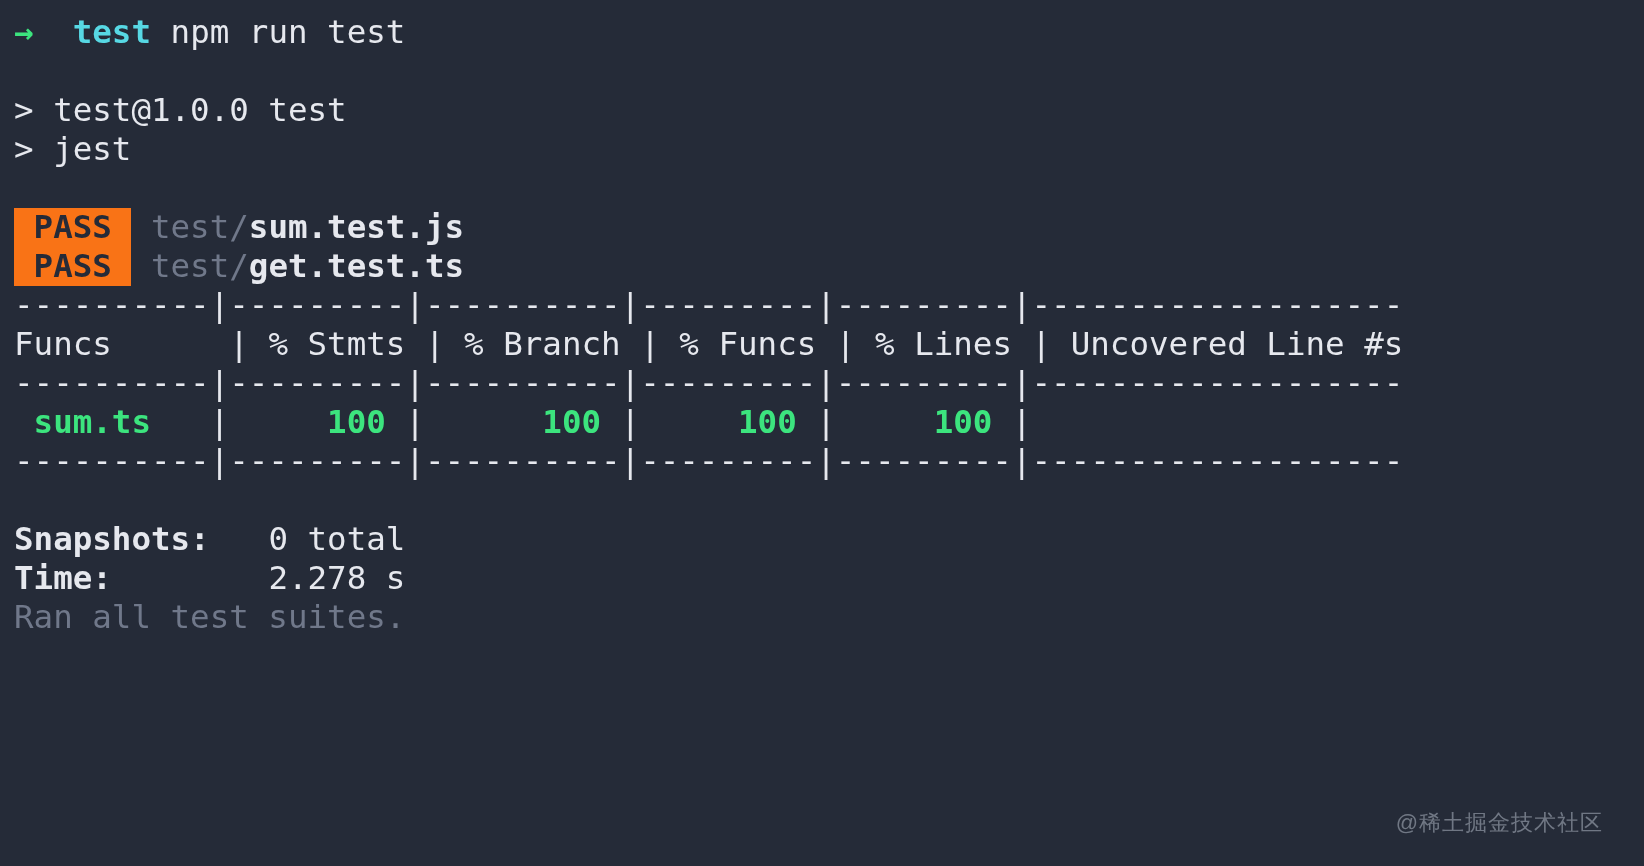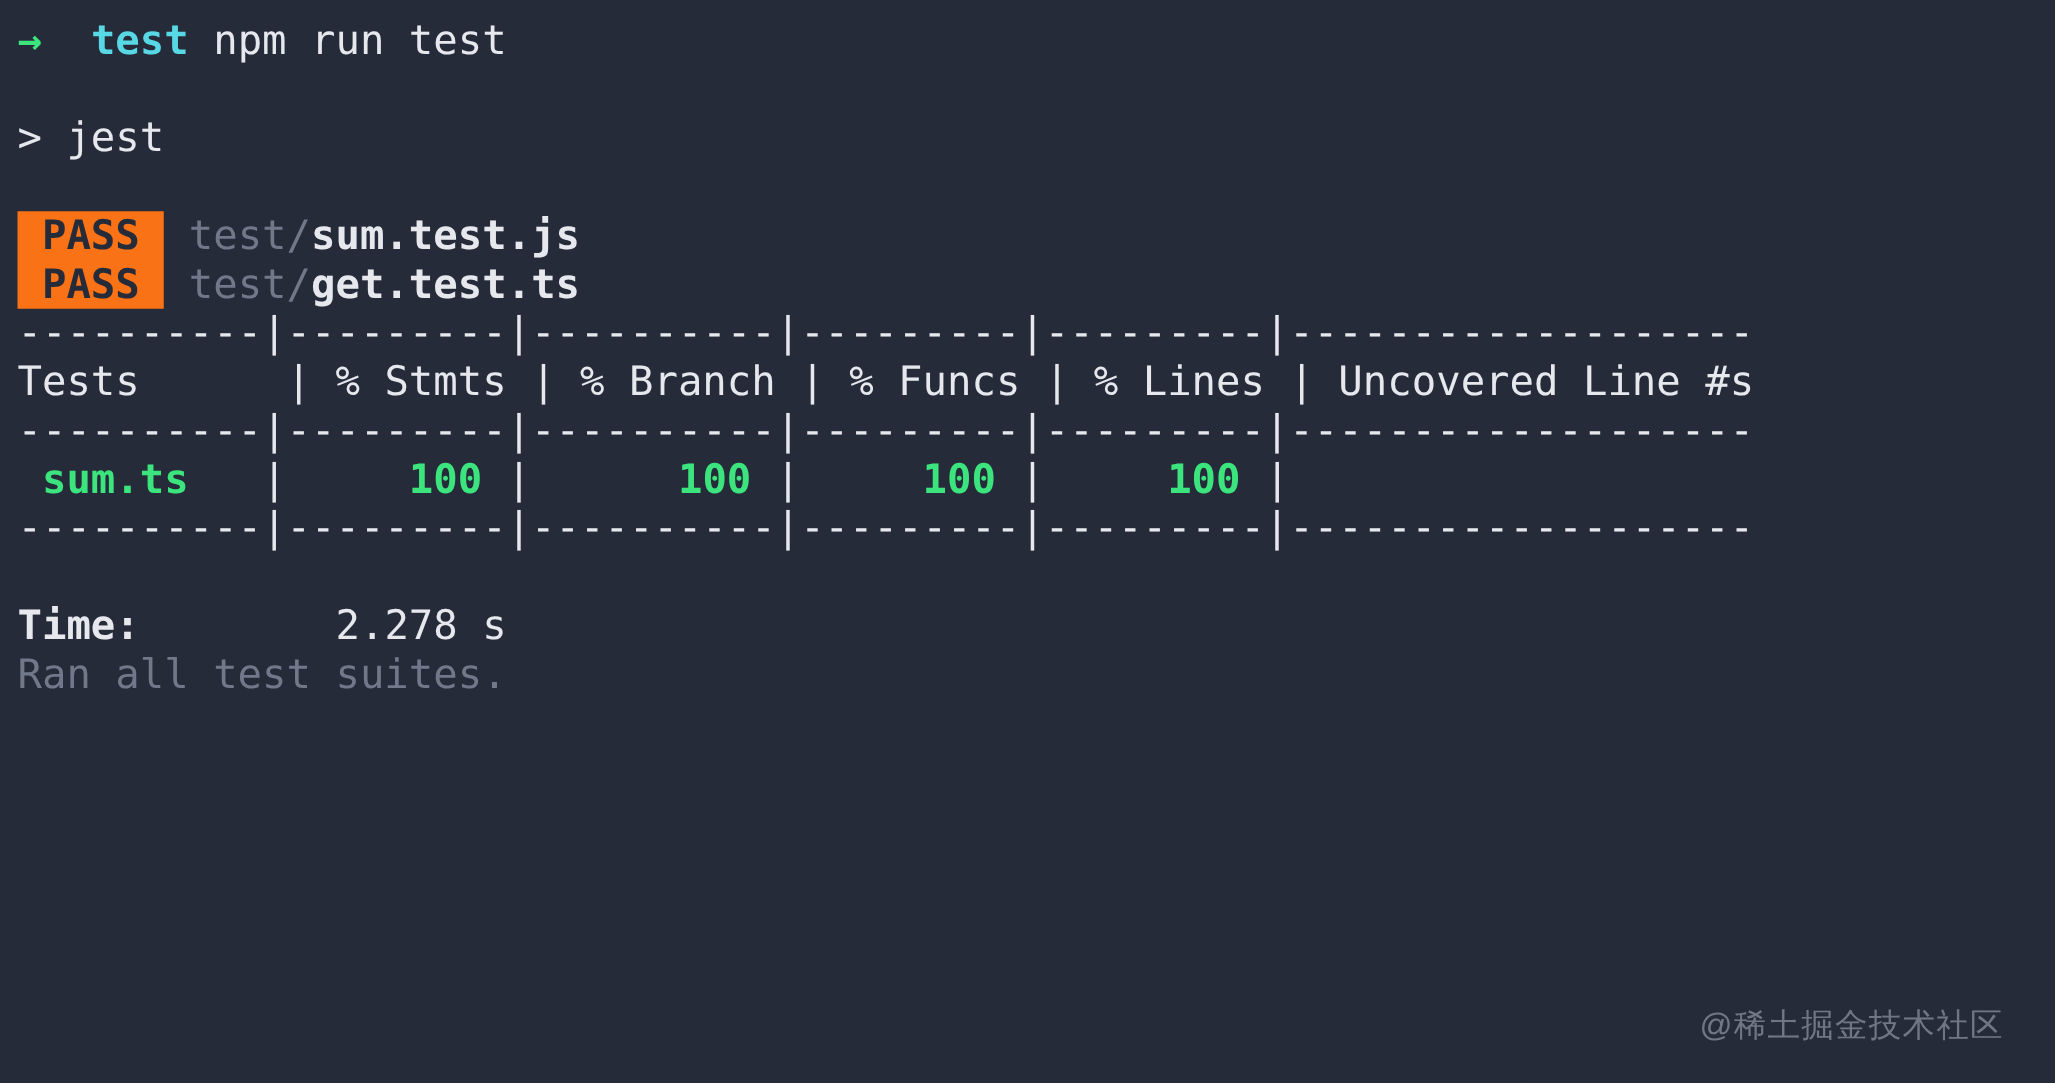--- a/index.html
+++ b/index.html
@@ -44,6 +44,7 @@
 
   <div class="line"></div>
 
+  <div class="line"><span class="fg">&gt; test@1.0.0 test</span></div>
 
   <div class="line"><span class="fg">&gt; jest</span></div>
 

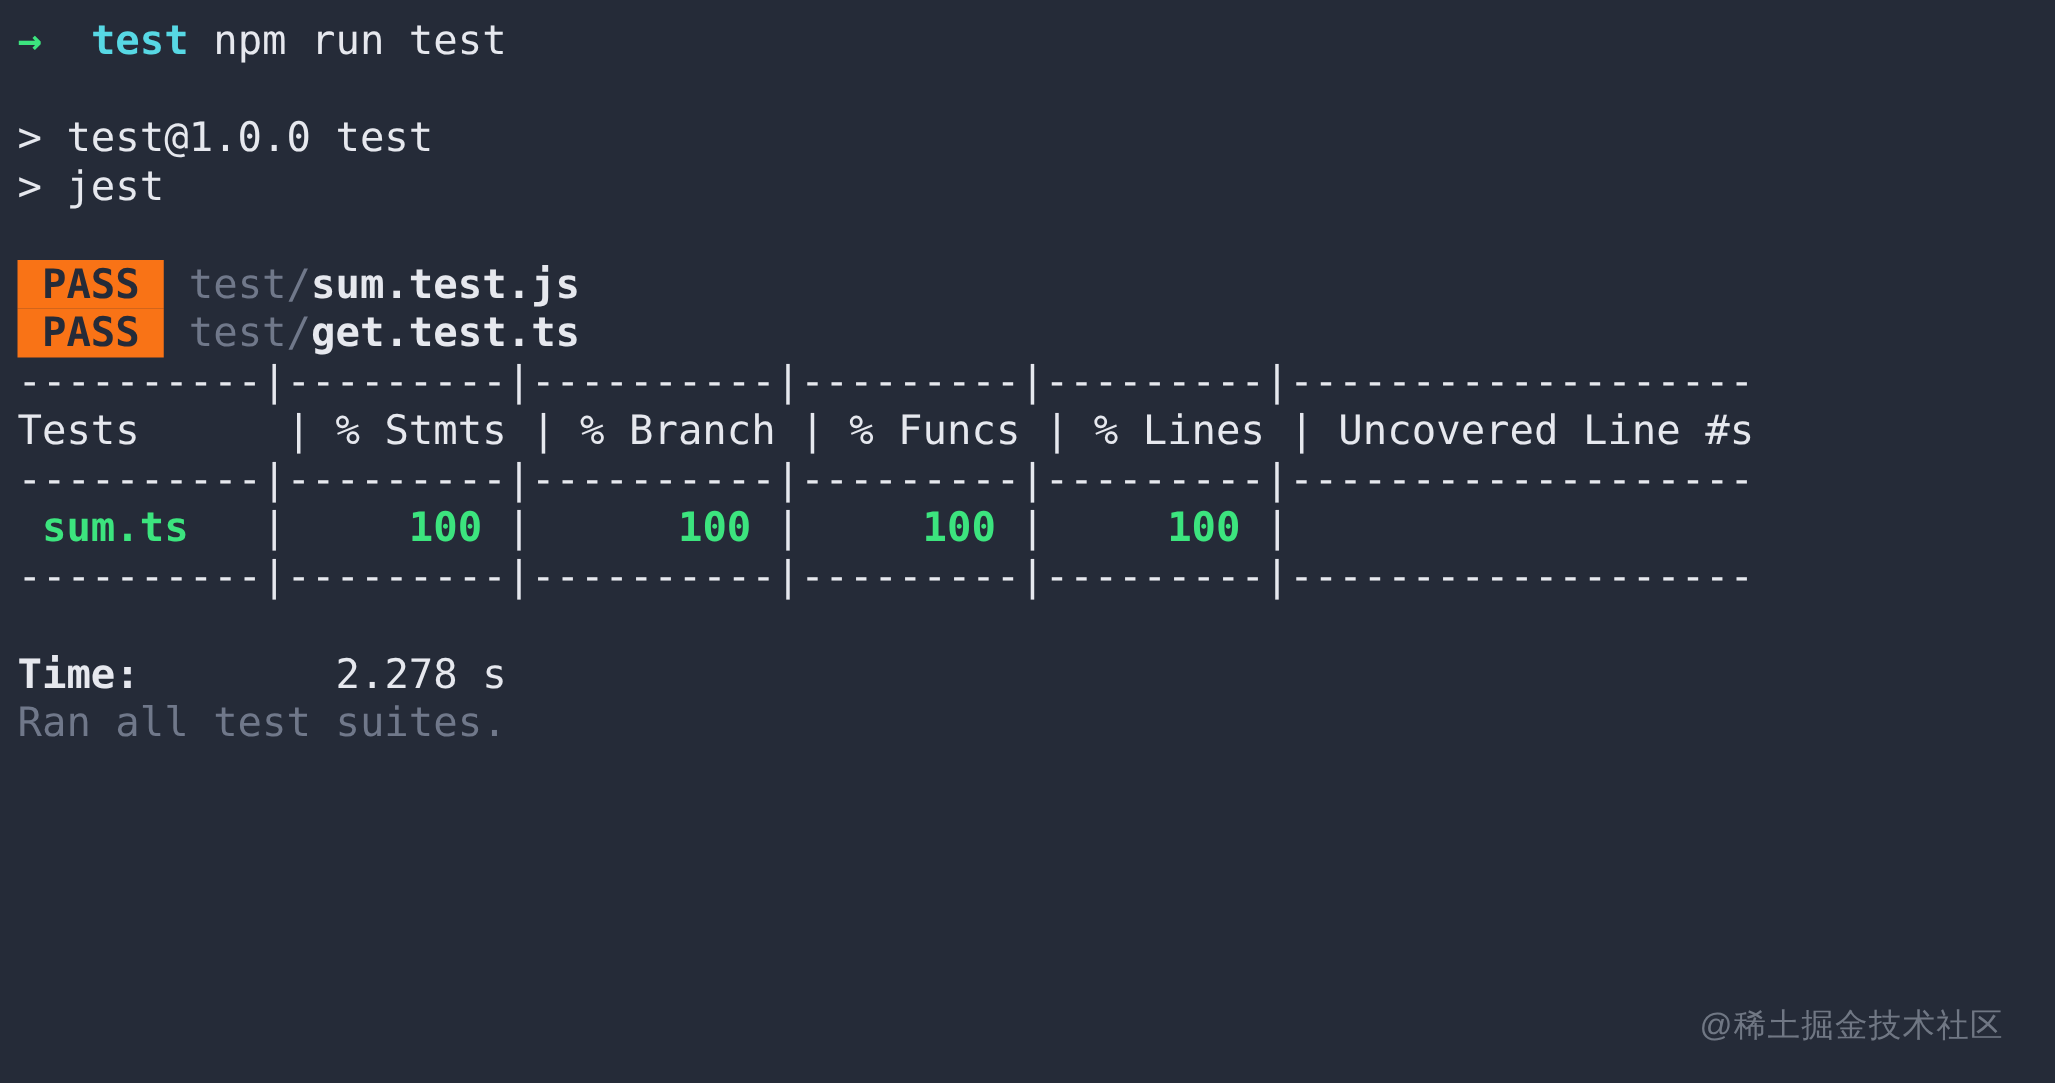--- a/index.html
+++ b/index.html
@@ -56,7 +56,7 @@
 
   <div class="line"><span class="fg">----------|---------|----------|---------|---------|-------------------</span></div>
 
-  <div class="line"><span class="fg">Tests      </span><span class="fg">|</span><span class="fg"> % Stmts </span><span class="fg">|</span><span class="fg"> % Branch </span><span class="fg">|</span><span class="fg"> % Funcs </span><span class="fg">|</span><span class="fg"> % Lines </span><span class="fg">|</span><span class="fg"> Uncovered Line #s </span></div>
+  <div class="line"><span class="fg">Funcs      </span><span class="fg">|</span><span class="fg"> % Stmts </span><span class="fg">|</span><span class="fg"> % Branch </span><span class="fg">|</span><span class="fg"> % Funcs </span><span class="fg">|</span><span class="fg"> % Lines </span><span class="fg">|</span><span class="fg"> Uncovered Line #s </span></div>
 
   <div class="line"><span class="fg">----------|---------|----------|---------|---------|-------------------</span></div>
 

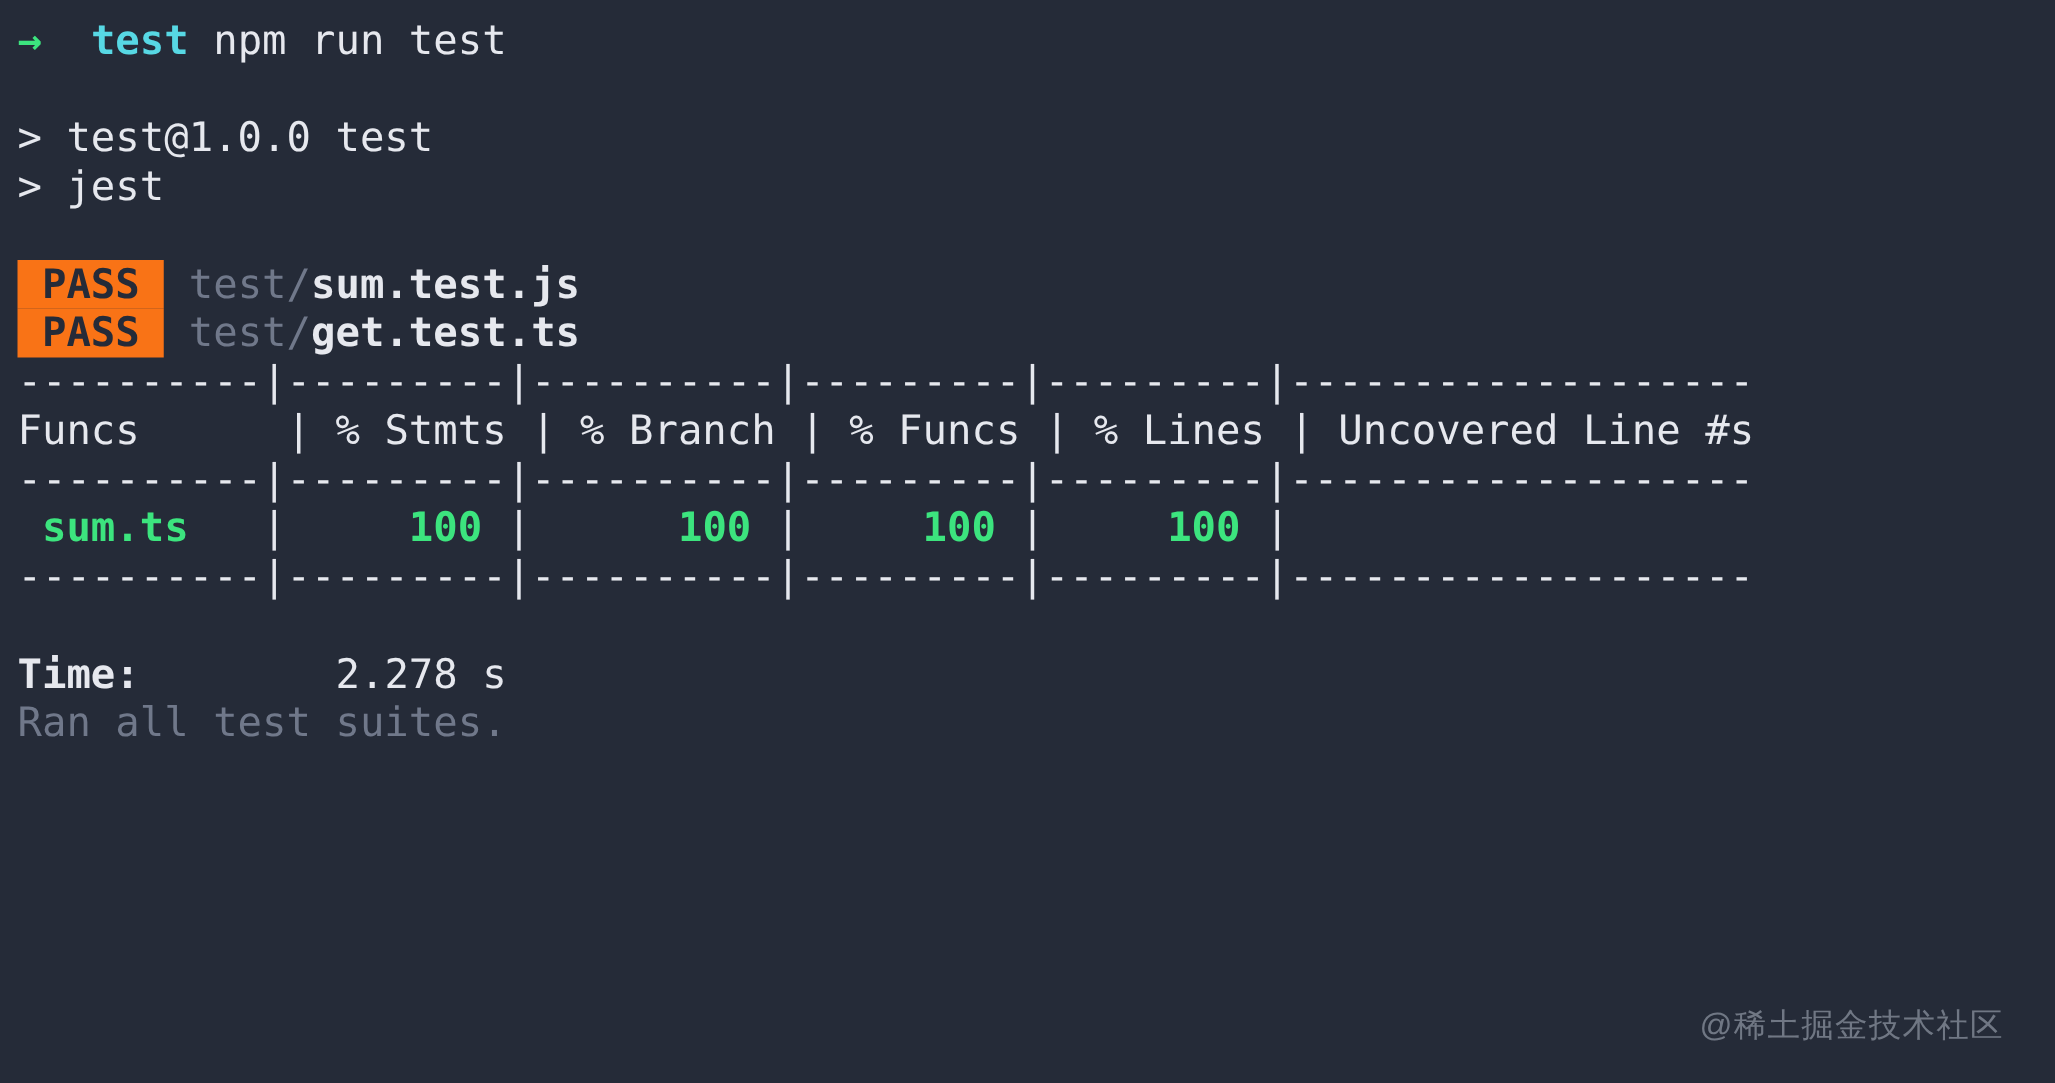--- a/index.html
+++ b/index.html
@@ -70,6 +70,7 @@
 
 
 
+  <div class="line"><span class="fg b">Snapshots:   </span><span class="fg">0 total</span></div>
 
   <div class="line"><span class="fg b">Time:        </span><span class="fg">2.278 s</span></div>
 

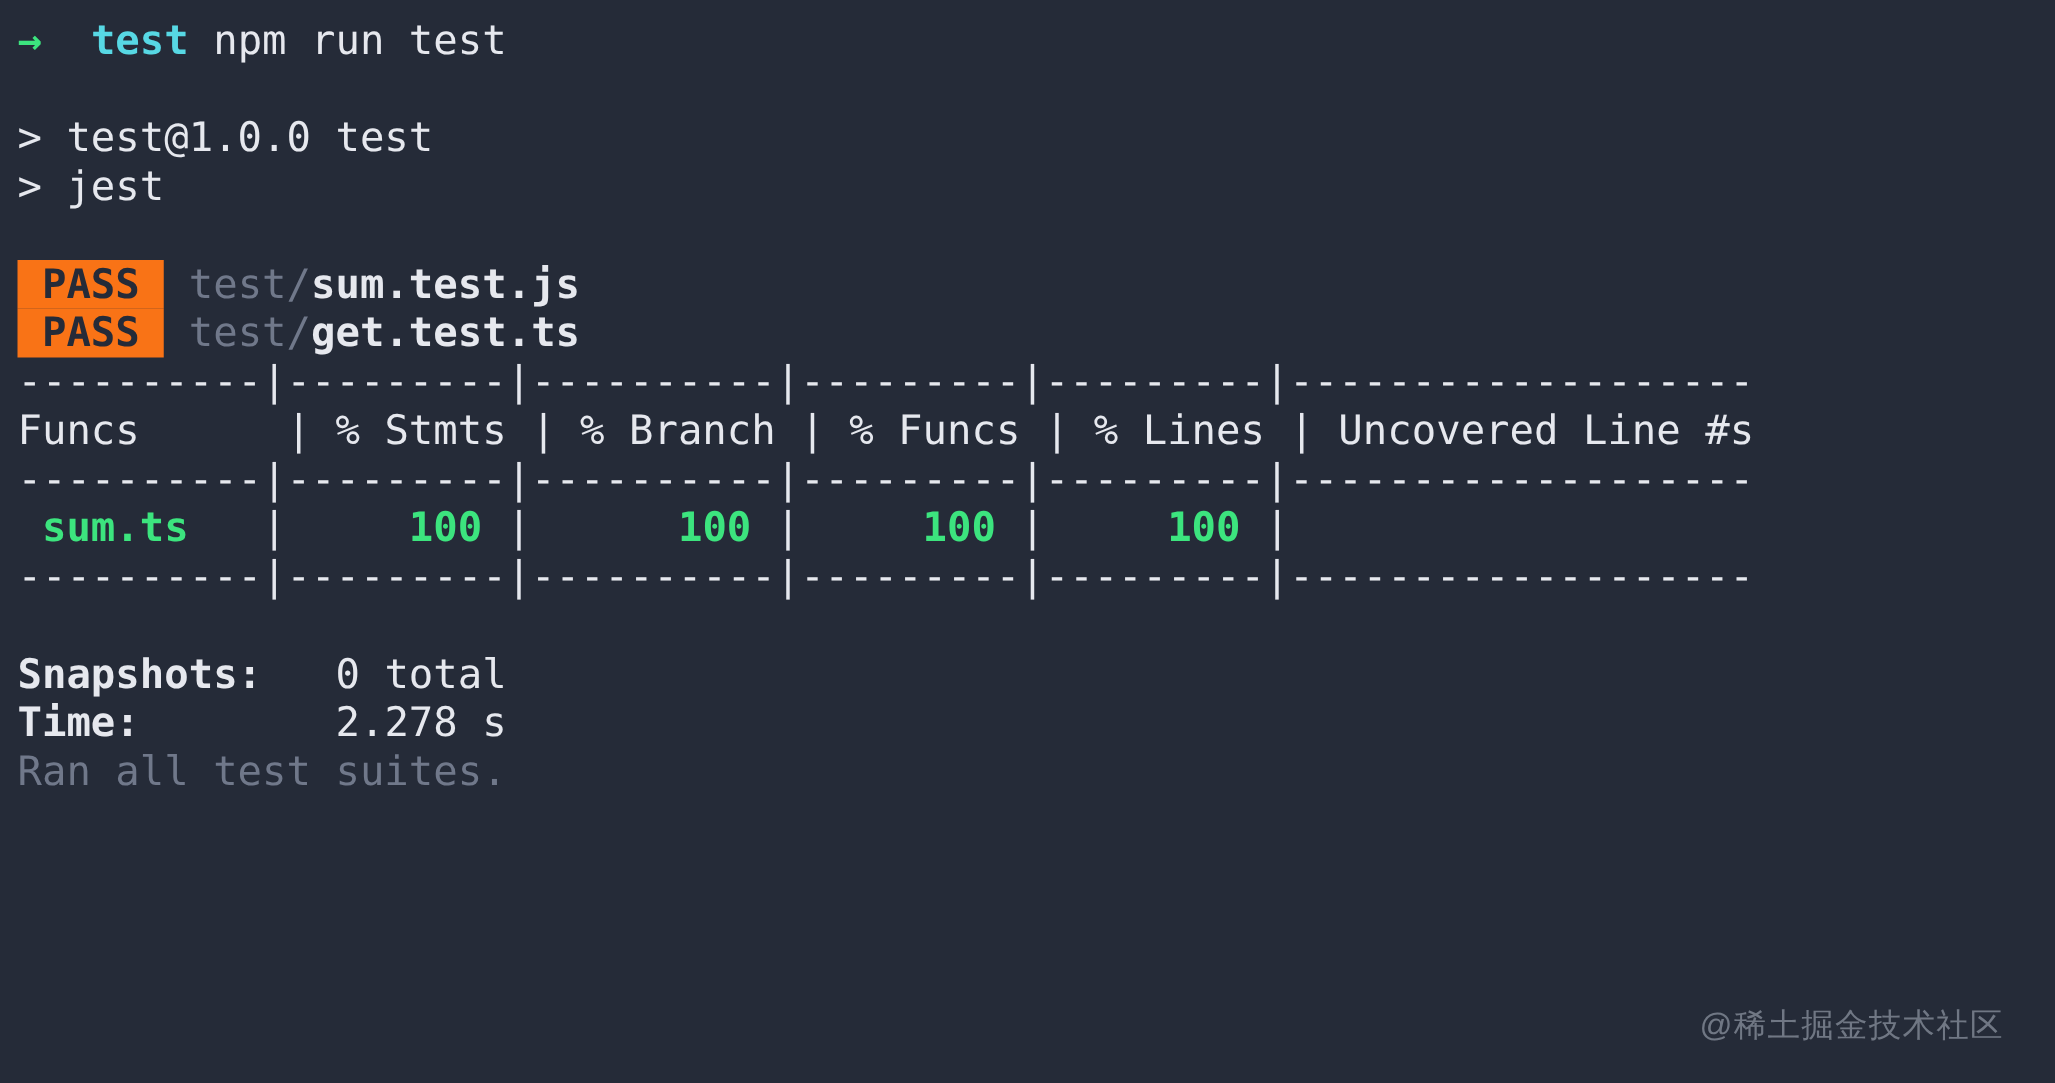--- a/index.html
+++ b/index.html
@@ -31,7 +31,7 @@
   .watermark{
     position:absolute;right:22px;bottom:28px;
     font-family:"Liberation Sans",sans-serif;
-    font-size:26px;color:rgba(188,195,207,0.5);
+    font-size:22px;color:rgba(188,195,207,0.5);
     letter-spacing:1px;white-space:nowrap;
   }
 </style>

